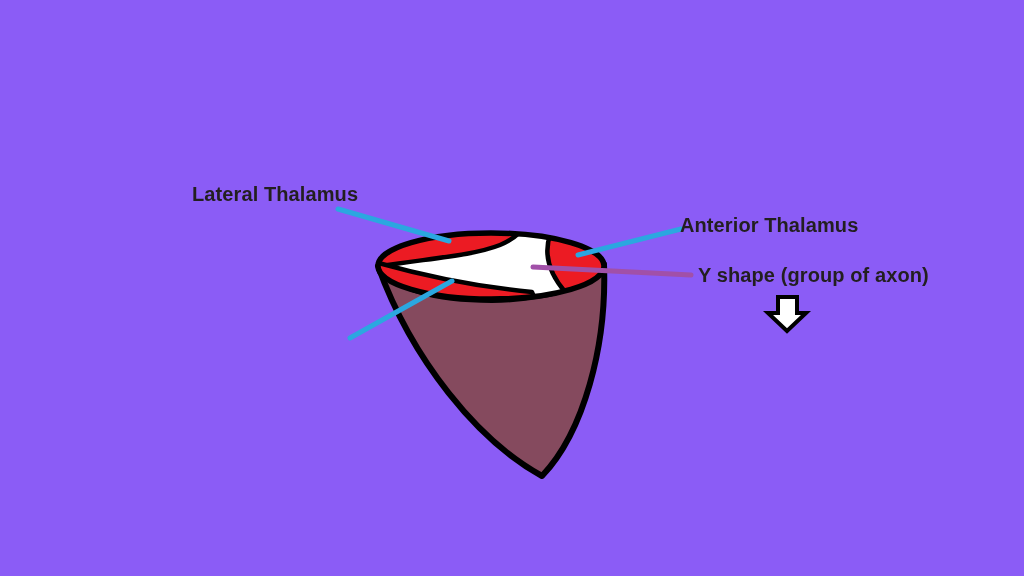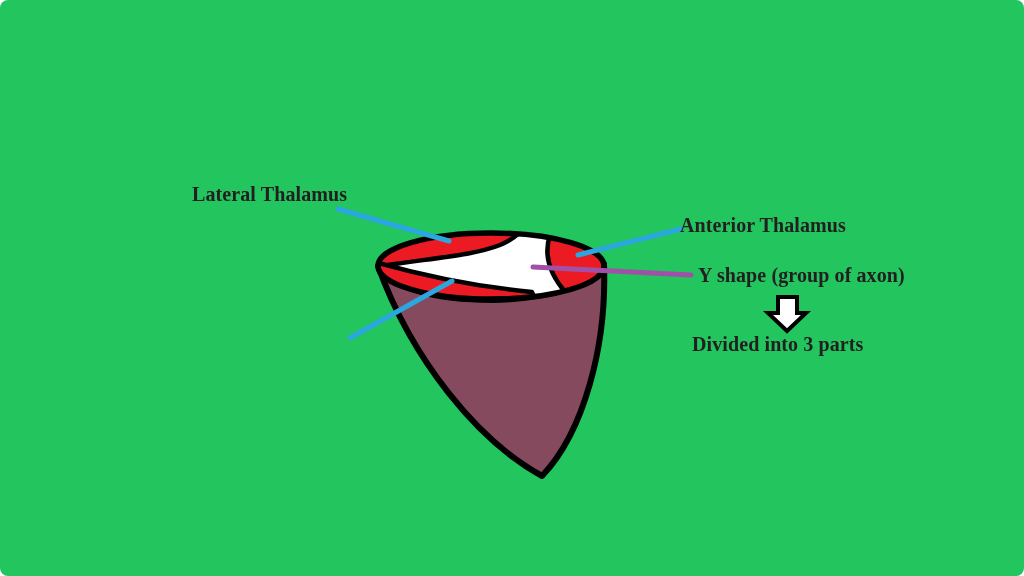--- a/index.html
+++ b/index.html
@@ -11,10 +11,9 @@
     position: relative;
     width: 1024px;
     height: 576px;
-    background: #22c55e;
+    background: #8b5cf6;
     overflow: hidden;
-    font-family: Liberation Serif, serif;
-    border-radius: 8px;
+    font-family: Liberation Sans, sans-serif;
   }
   #diagram-svg {
     position: absolute;

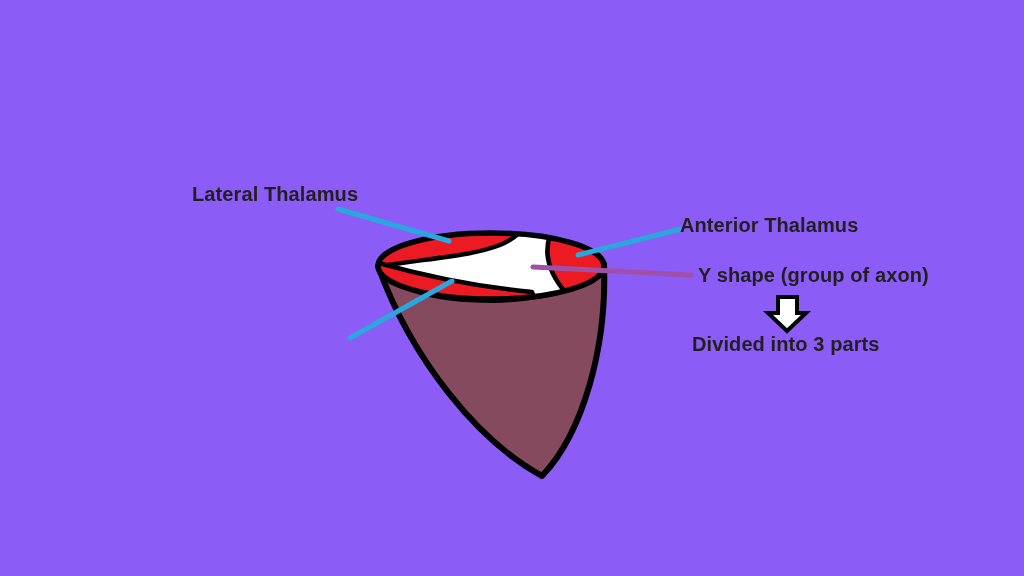--- a/index.html
+++ b/index.html
@@ -125,7 +125,6 @@
 
   <div class="label" id="label-anterior">Anterior Thalamus</div>
 
-  <div class="label" id="label-divided">Divided into 3 parts</div>
 
 
 </div>

